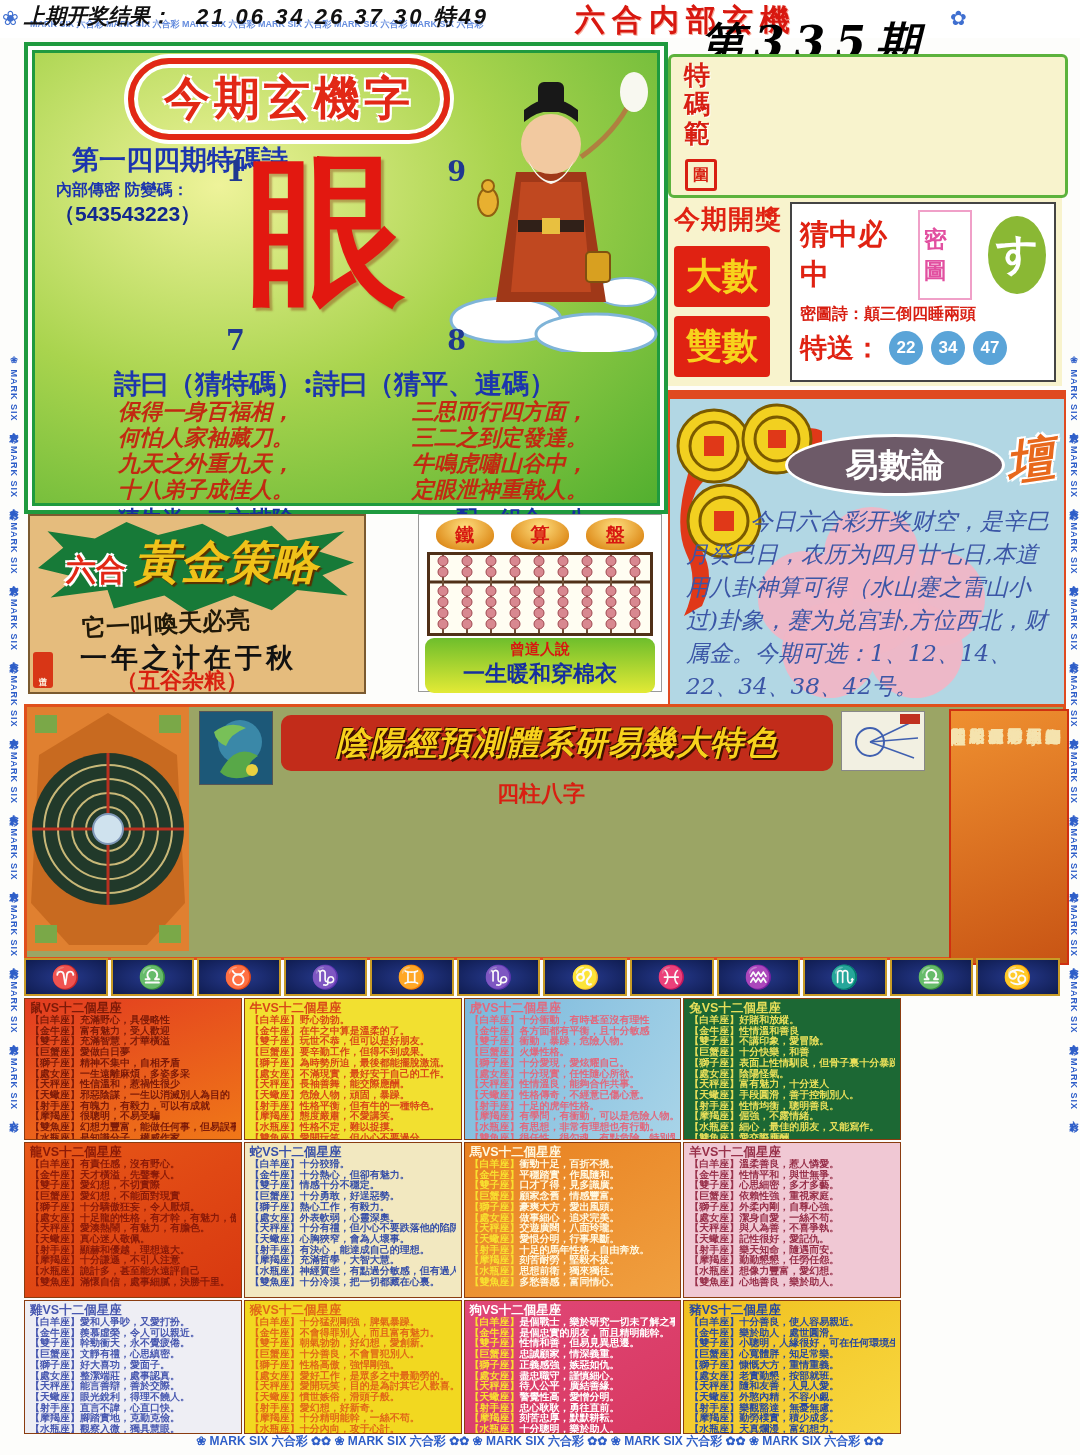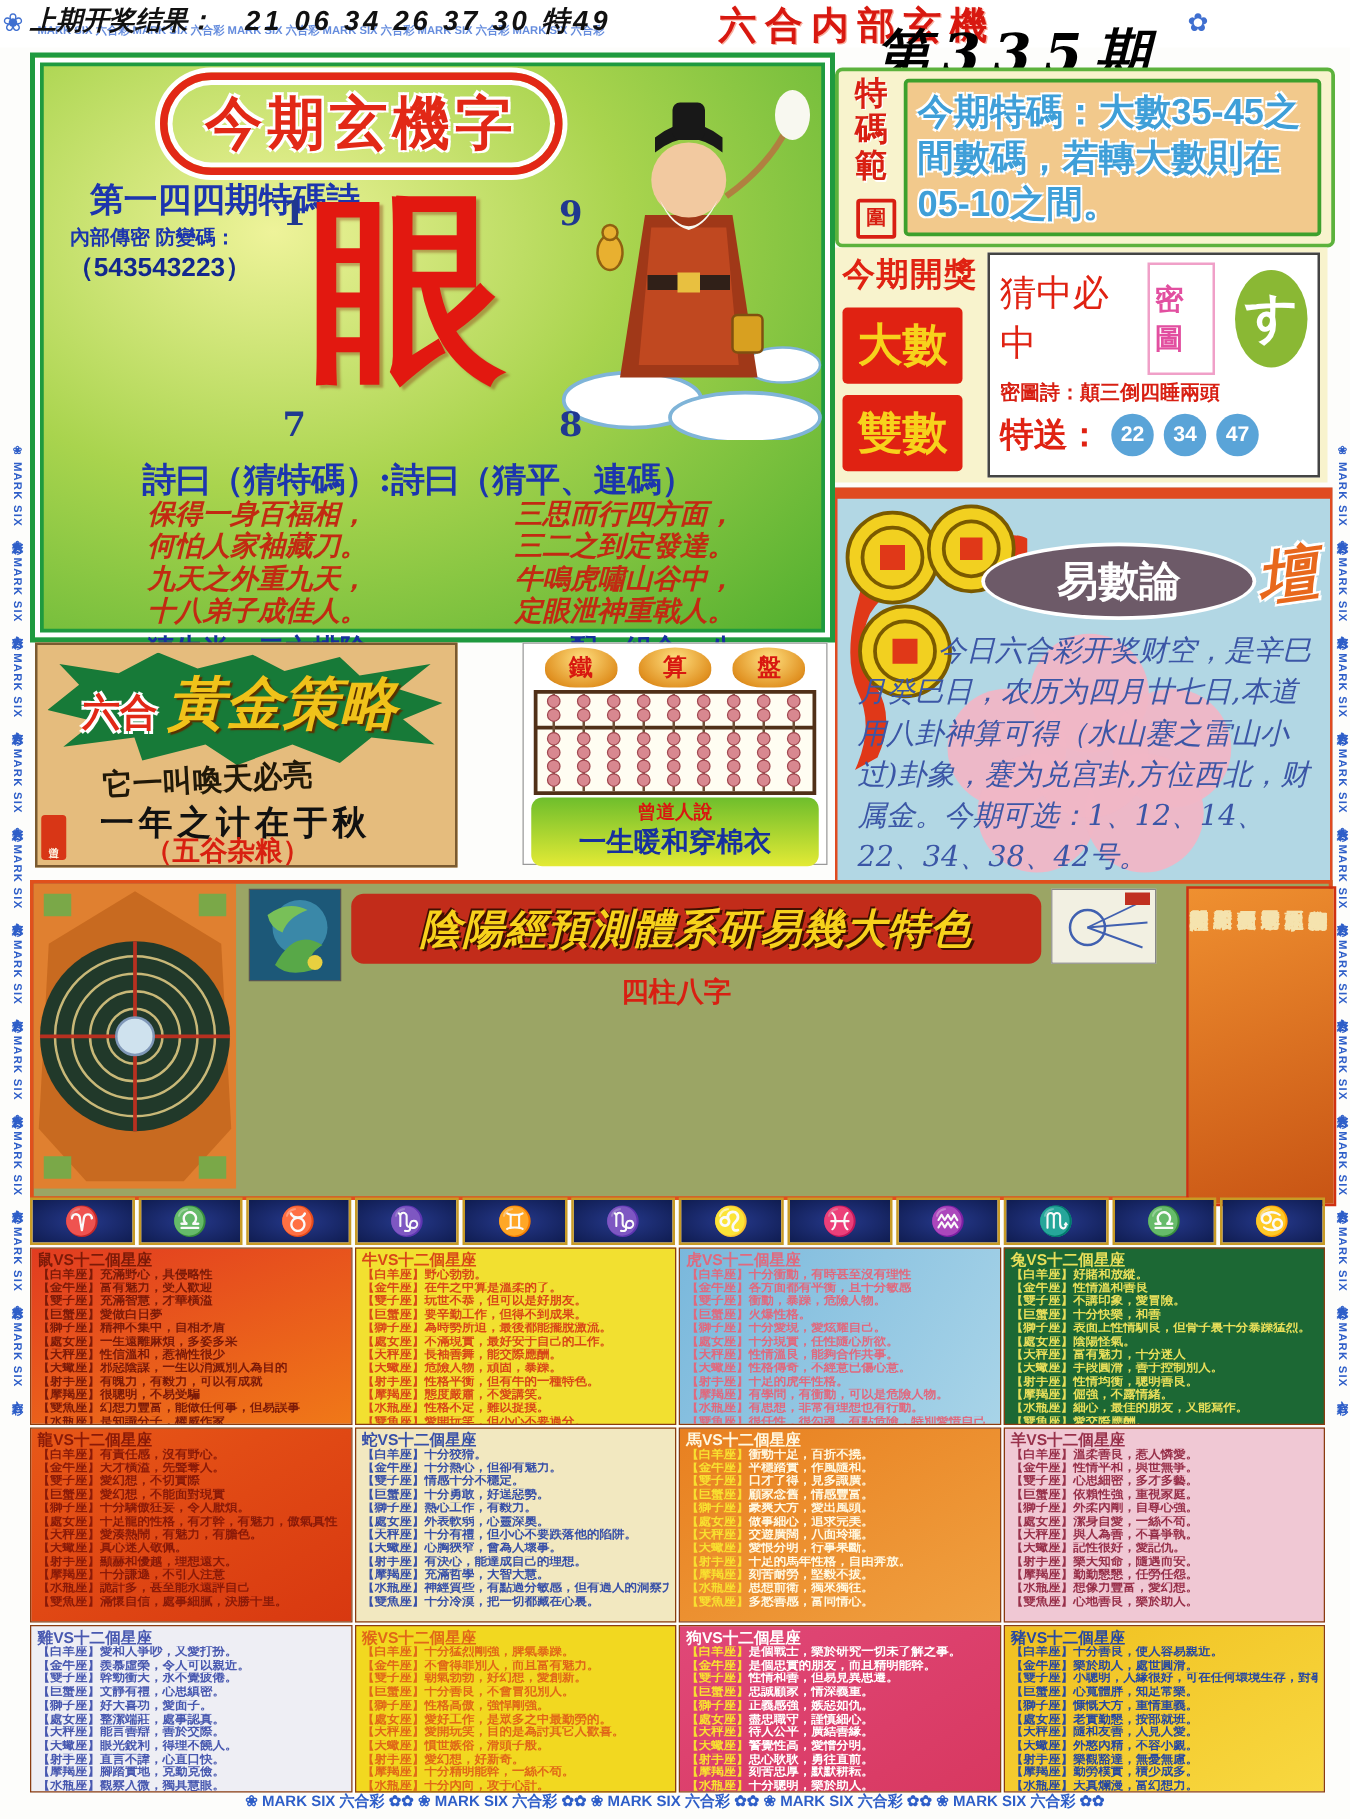--- a/index.html
+++ b/index.html
@@ -287,7 +287,6 @@
         <span>範</span>
       </div>
     <div class="range-seal" style="position:absolute;left:14px;top:100px;">圍</div>
-    <div class="range-inner">今期特碼：大數35-45之間數碼，若轉大數則在05-10之間。</div>
   </div>
 
   <div class="draw-box">

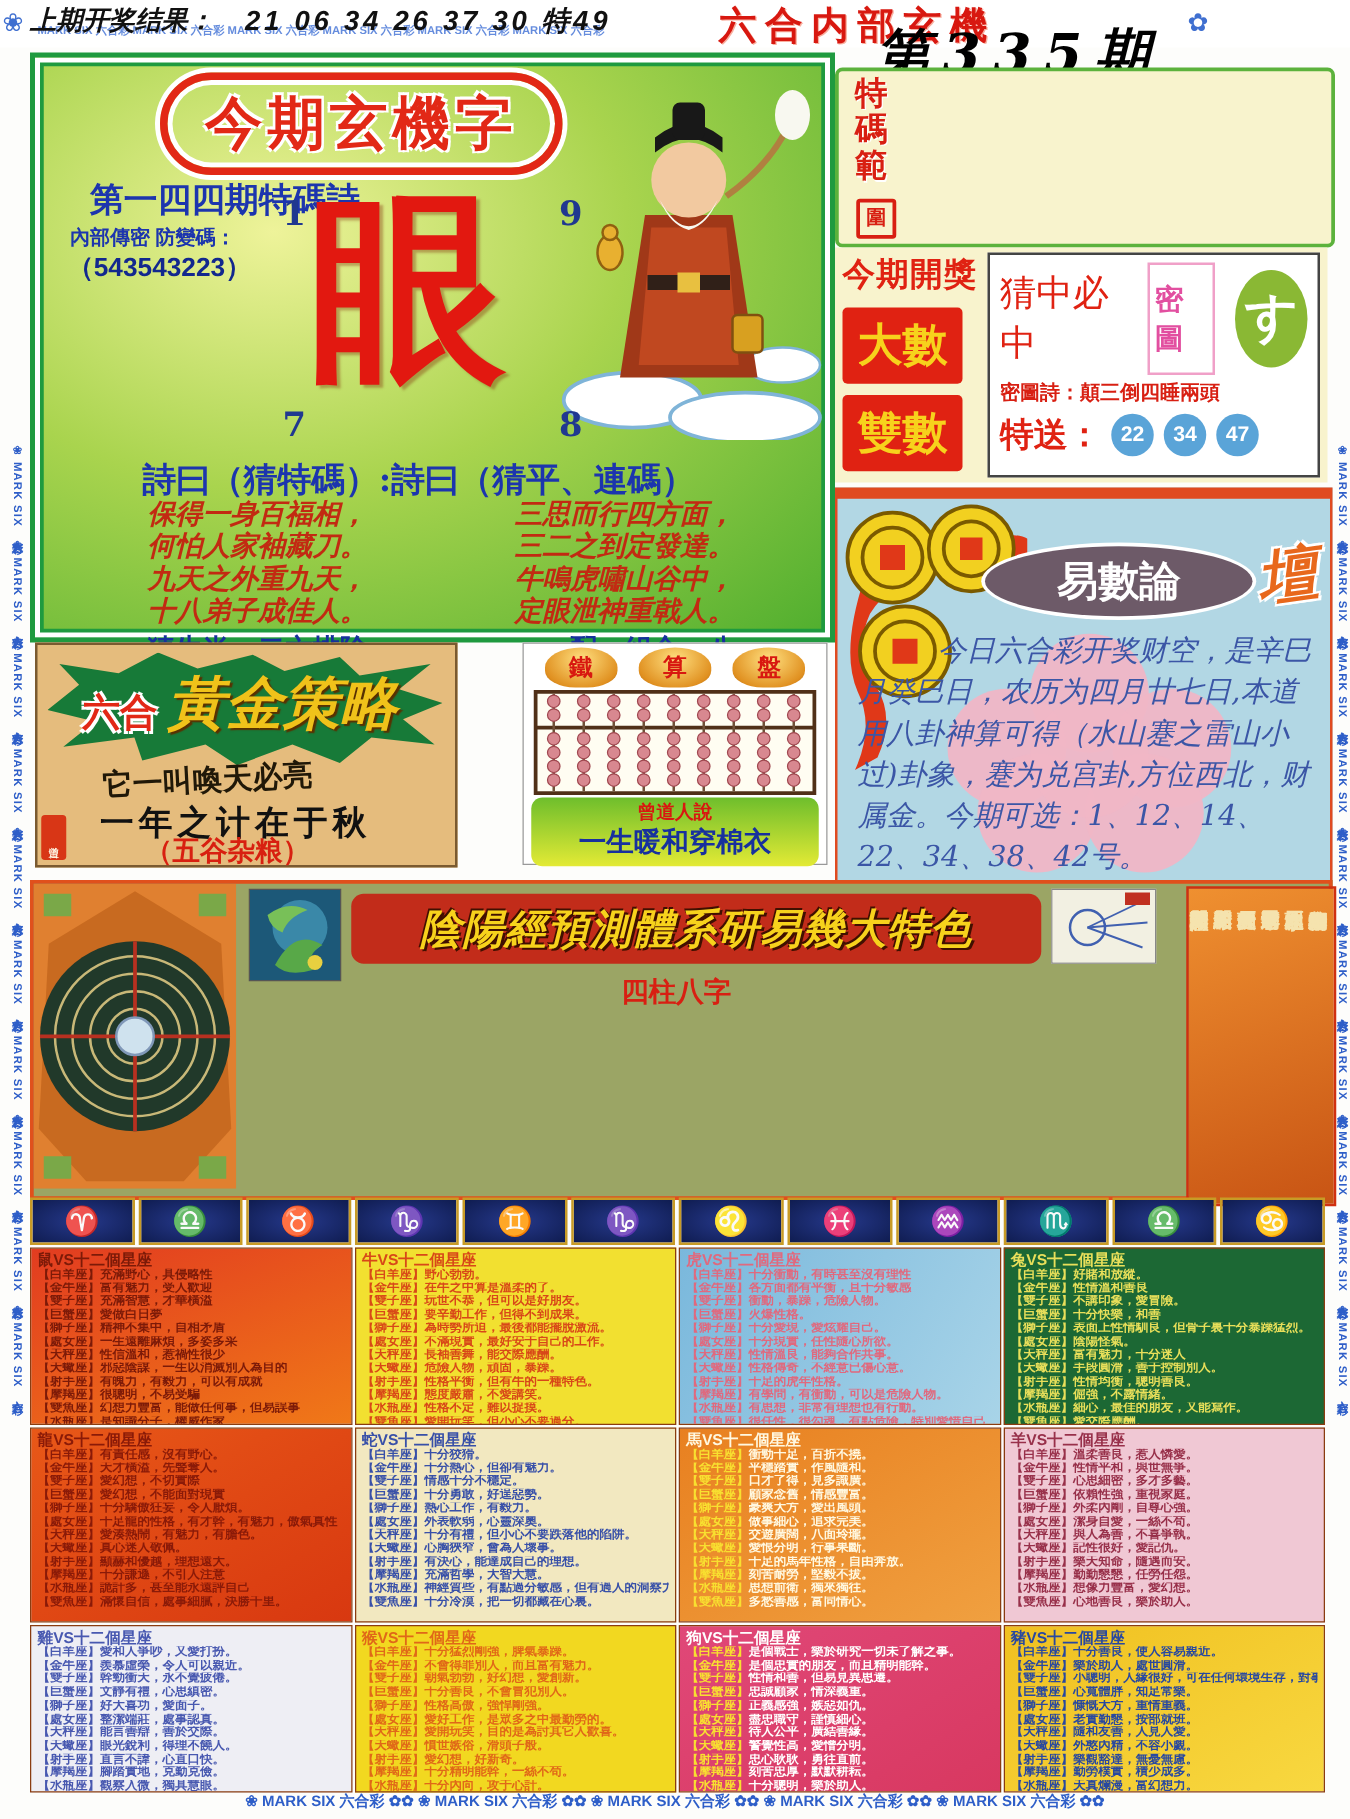--- a/index.html
+++ b/index.html
@@ -96,7 +96,7 @@
        text-align:center;border-radius:4px;padding:6px 0;font-family:"DejaVu Serif",serif;}
   .draw-right{flex:1;margin:4px 6px;background:#fff;border:2px solid #444;position:relative;padding:6px 8px;}
   .dr-row1{display:flex;align-items:center;gap:10px;}
-  .win-text{font-size:29px;font-weight:normal;color:#e02212;text-shadow:1px 1px 0 #fff;}
+  .win-text{font-size:29px;font-weight:bold;color:#e02212;text-shadow:1px 1px 0 #fff;}
   .mitu-label{font-size:23px;font-weight:bold;color:#e24fa0;border:2px solid #f0a0c8;padding:12px 4px;background:#fff;}
   .mitu-oval{width:62px;height:78px;background:#8ab834;border-radius:50%;color:#fff;font-size:42px;
        font-weight:bold;text-align:center;line-height:76px;margin-left:6px;}

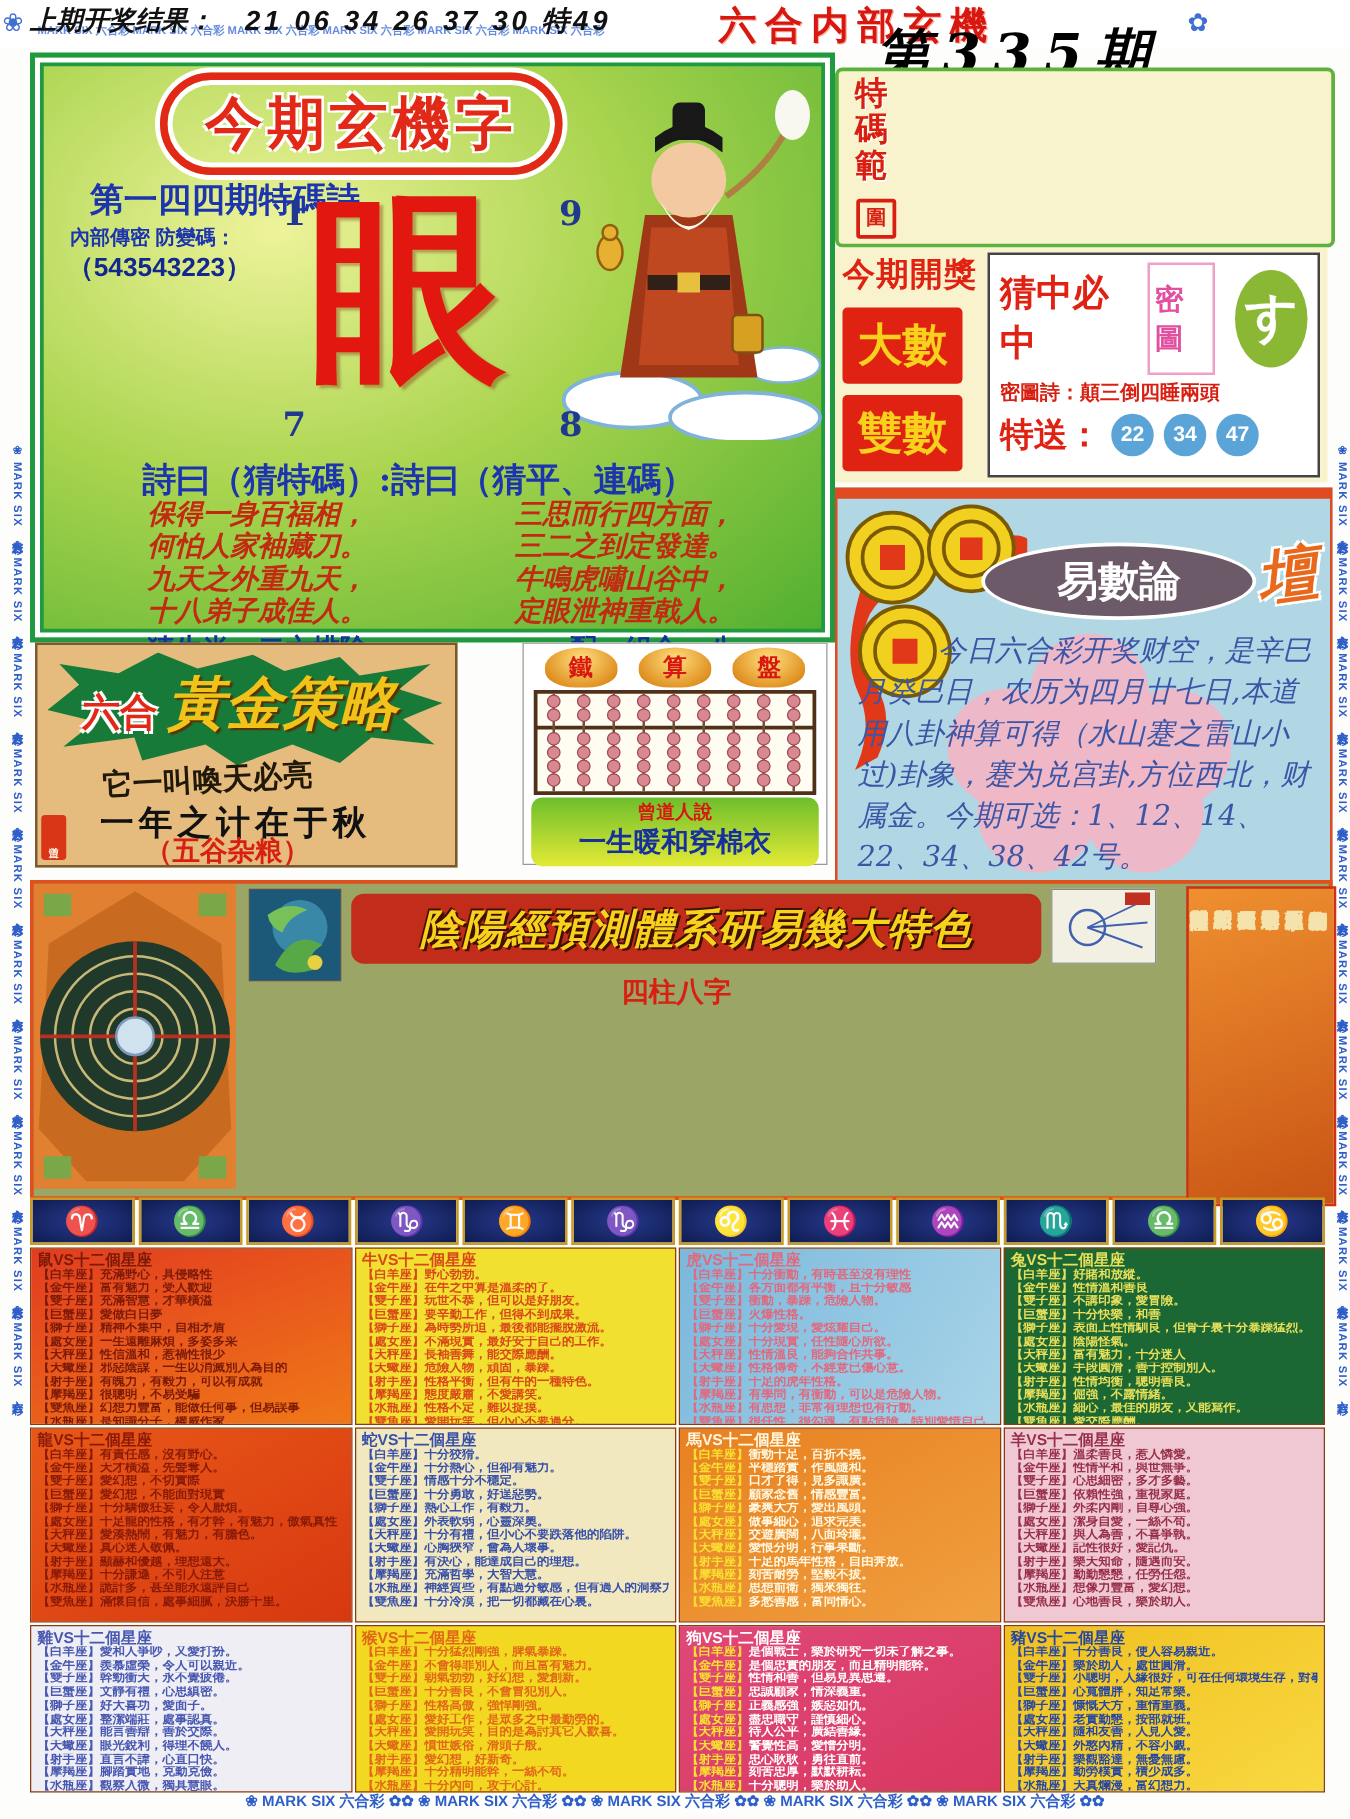--- a/index.html
+++ b/index.html
@@ -145,7 +145,7 @@
   .z-tile{flex:1;background:radial-gradient(#26398c,#0f1c50);border:2px solid #c89b26;display:flex;
        align-items:center;justify-content:center;font-size:23px;font-weight:bold;}
   
-  #star-tables{position:absolute;left:24px;top:998px;width:1036px;height:436px;display:grid;
+  #star-tables{position:absolute;left:24px;top:998px;width:877px;height:436px;display:grid;
        grid-template-columns:repeat(4,1fr);grid-template-rows:142px 156px 134px;gap:2px;}
   .star-panel{overflow:hidden;padding:2px 5px;border:1px solid #8a3c10;}
   .star-head{font-size:12.5px;line-height:14px;font-weight:bold;}

